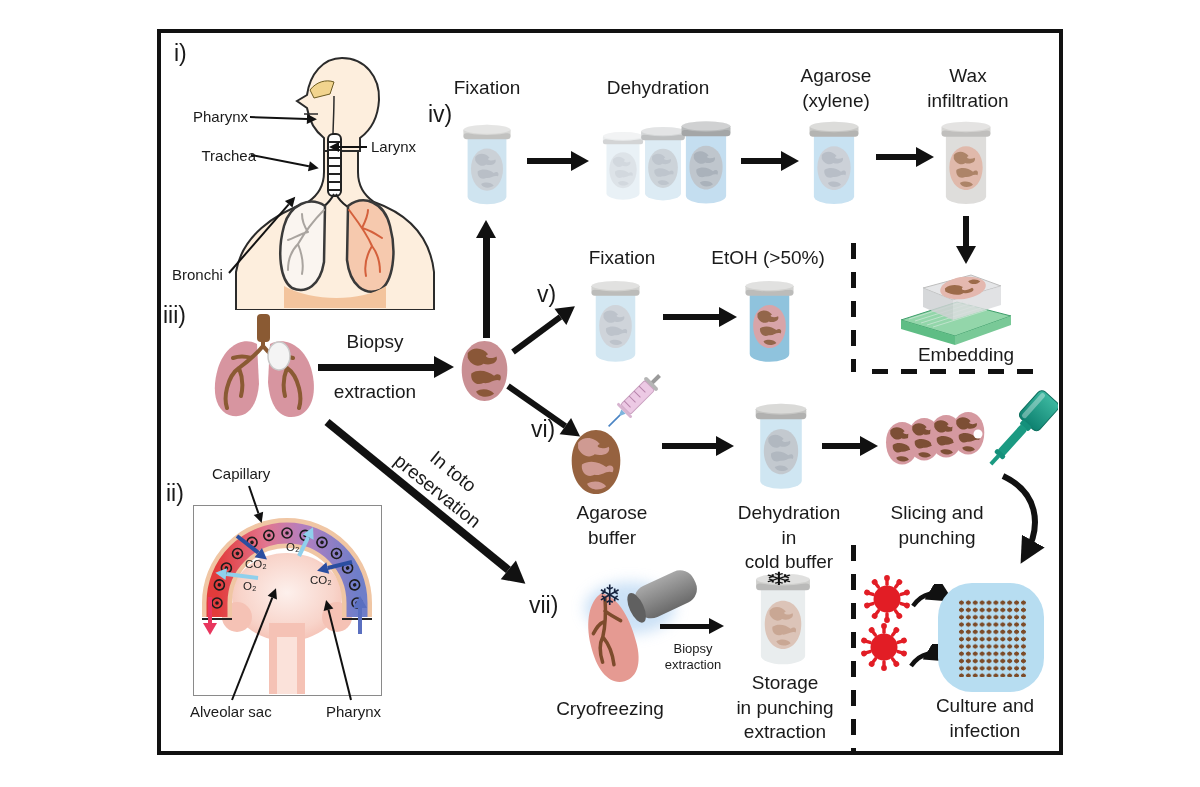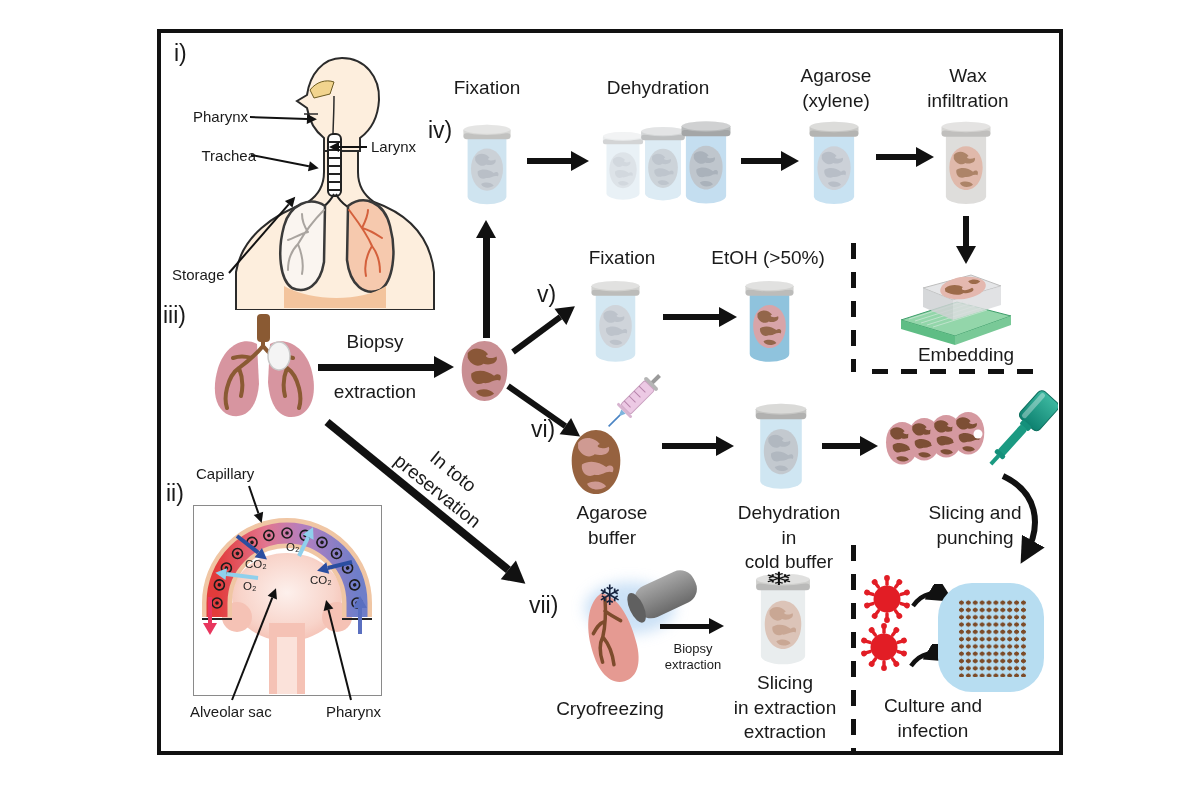--- a/index.html
+++ b/index.html
@@ -129,7 +129,7 @@
 <div class="plabel" style="left:174px;top:40px">i)</div>
 <div class="plabel" style="left:166px;top:480px">ii)</div>
 <div class="plabel" style="left:163px;top:302px">iii)</div>
-<div class="plabel" style="left:428px;top:117px">iv)</div>
+<div class="plabel" style="left:428px;top:101px">iv)</div>
 <div class="plabel" style="left:537px;top:281px">v)</div>
 <div class="plabel" style="left:531px;top:416px">vi)</div>
 <div class="plabel" style="left:529px;top:592px">vii)</div>

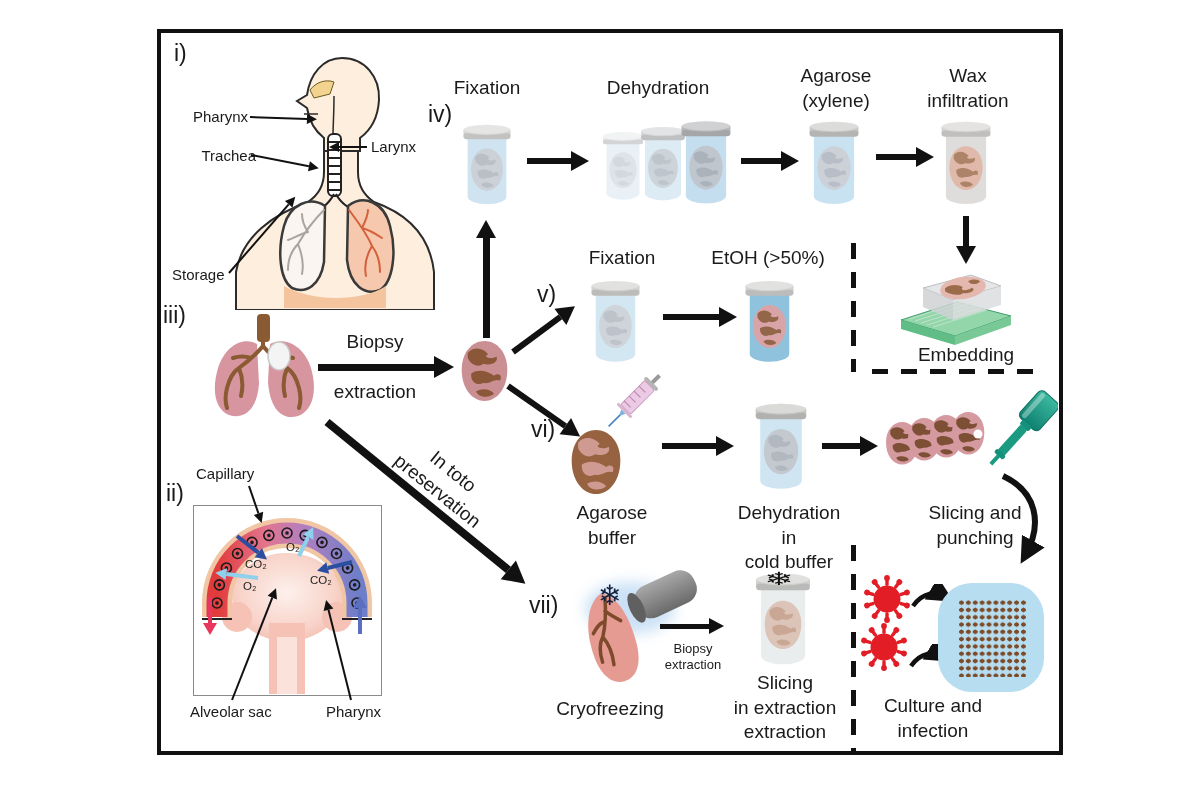--- a/index.html
+++ b/index.html
@@ -153,7 +153,7 @@
 <div class="lbl-sm" style="left:188px;top:108px;width:60px;text-align:right">Pharynx</div>
 <div class="lbl-sm" style="left:196px;top:147px;width:60px;text-align:right">Trachea</div>
 <div class="lbl-sm" style="left:371px;top:138px">Larynx</div>
-<div class="lbl-sm" style="left:172px;top:266px">Storage</div>
+<div class="lbl-sm" style="left:172px;top:266px">Bronchi</div>
 
 <div class="arr thin" style="left:250px;top:117px;width:67px;transform:rotate(2deg)">
     <div class="sh"></div>

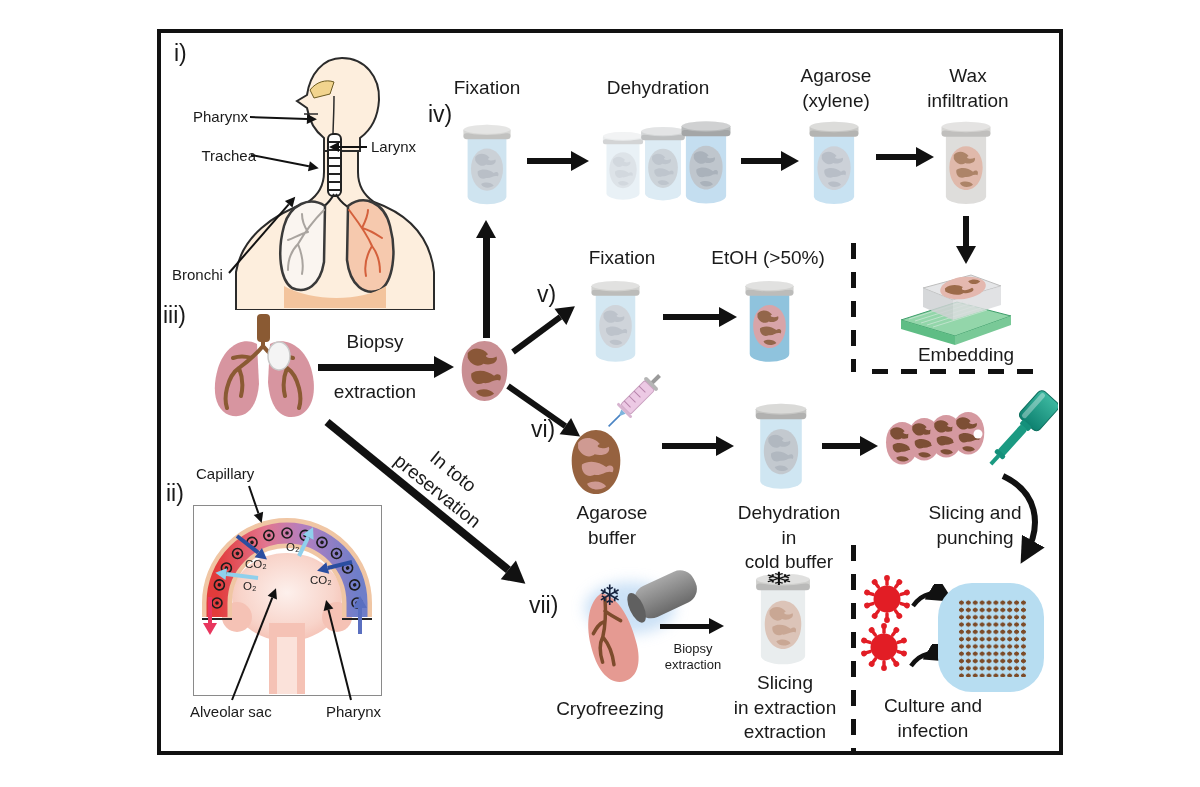--- a/index.html
+++ b/index.html
@@ -309,7 +309,7 @@
 <div class="gas" style="left:243px;top:580px">O₂</div>
 <div class="gas" style="left:310px;top:574px">CO₂</div>
 
-<div class="lbl-sm" style="left:196px;top:465px">Capillary</div>
+<div class="lbl-sm" style="left:212px;top:465px">Capillary</div>
 <div class="lbl-sm" style="left:190px;top:703px">Alveolar sac</div>
 <div class="lbl-sm" style="left:326px;top:703px">Pharynx</div>
 <div class="arr thin" style="left:249px;top:486px;width:39px;transform:rotate(71deg)">

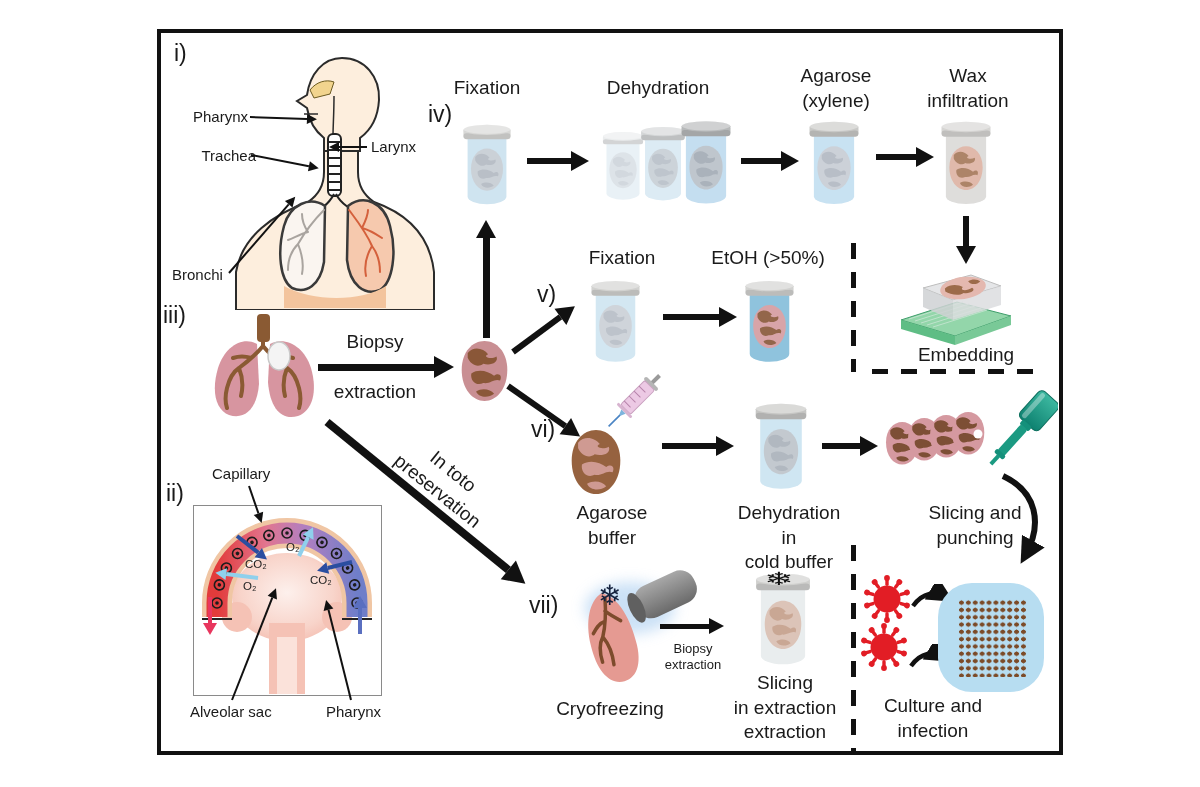--- a/index.html
+++ b/index.html
@@ -467,7 +467,7 @@
     <rect x="-2" y="30" width="4" height="12" fill="#1b9a82"></rect>
   </g>
 </svg>
-<div class="lbl" style="left:920px;top:501px;width:110px">
+<div class="lbl" style="left:882px;top:501px;width:110px">
   <div>Slicing and</div>
   <div>punching</div>
 </div>

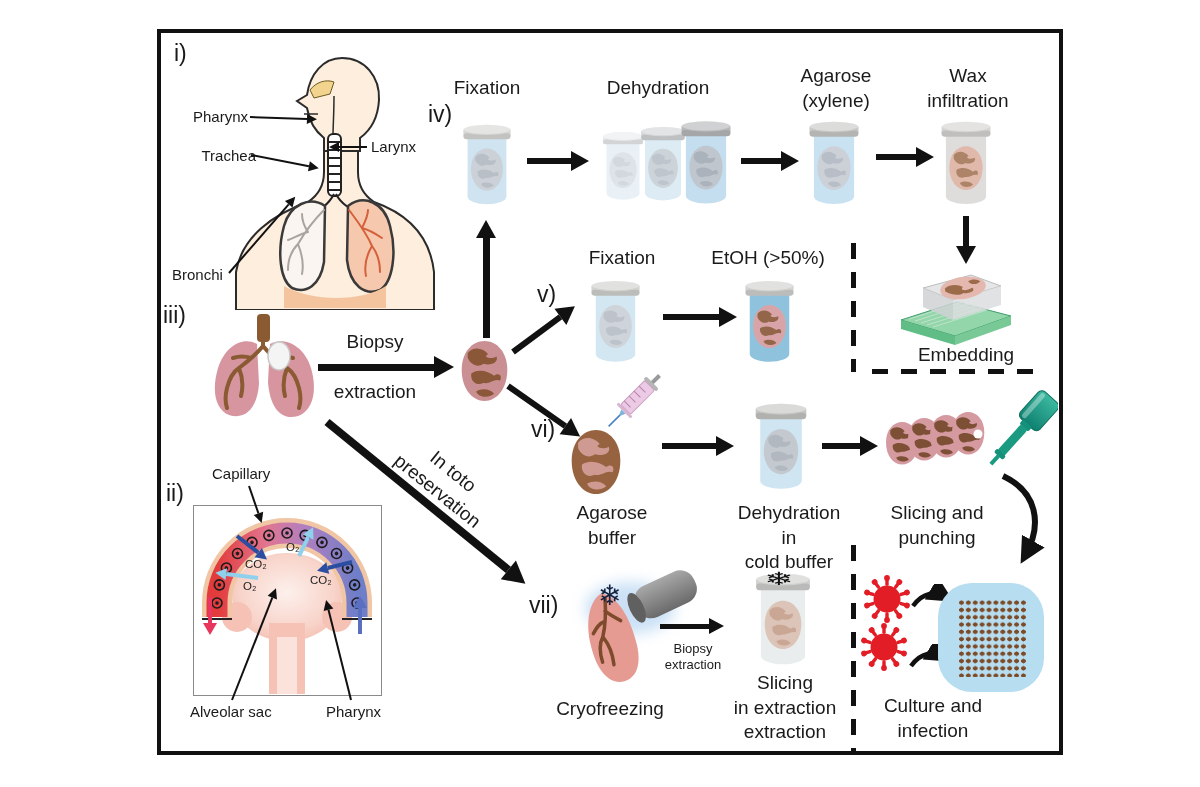--- a/index.html
+++ b/index.html
@@ -504,7 +504,7 @@
   </svg>
 <div class="snow" style="left:768px;top:566px;font-size:26px;transform:scale(1.35,0.7)">❄</div>
 <div class="lbl" style="left:726px;top:671px;width:118px">
-  <div>Slicing</div>
+  <div>Storage</div>
   <div>in extraction</div>
   <div>extraction</div>
 </div>

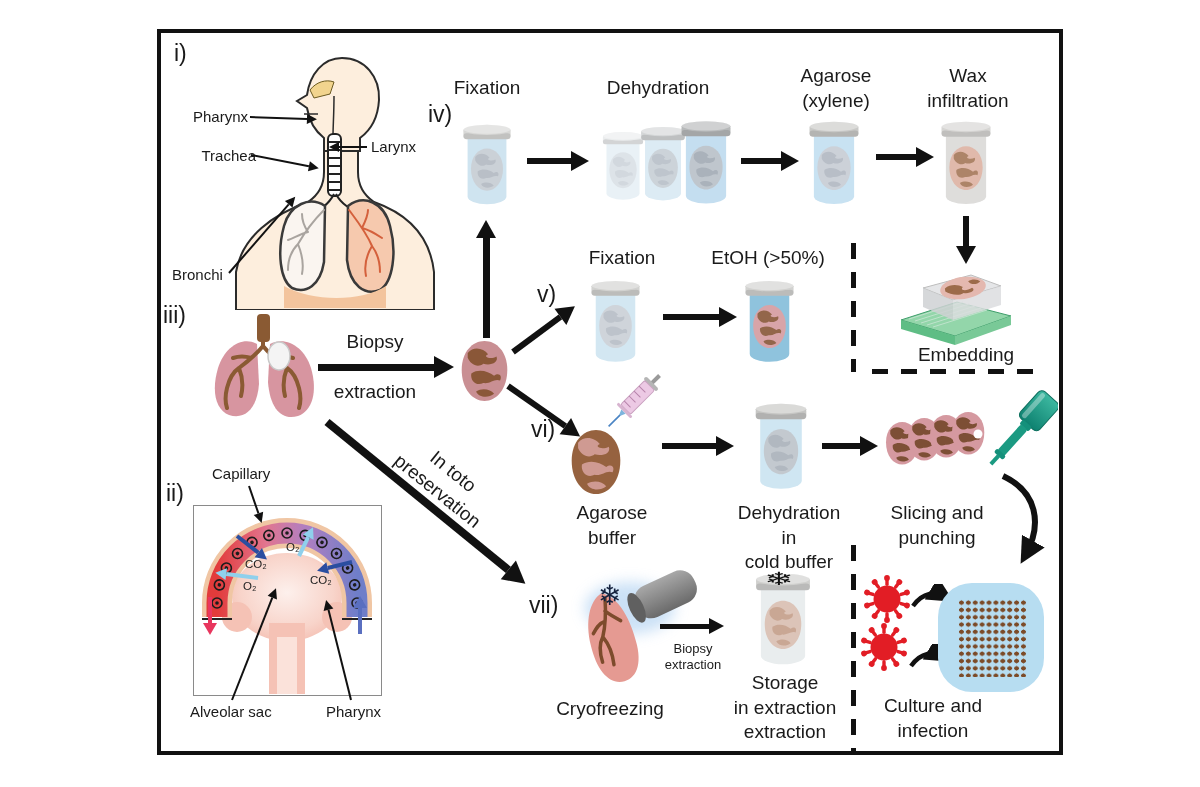--- a/index.html
+++ b/index.html
@@ -505,7 +505,7 @@
 <div class="snow" style="left:768px;top:566px;font-size:26px;transform:scale(1.35,0.7)">❄</div>
 <div class="lbl" style="left:726px;top:671px;width:118px">
   <div>Storage</div>
-  <div>in extraction</div>
+  <div>in punching</div>
   <div>extraction</div>
 </div>
 

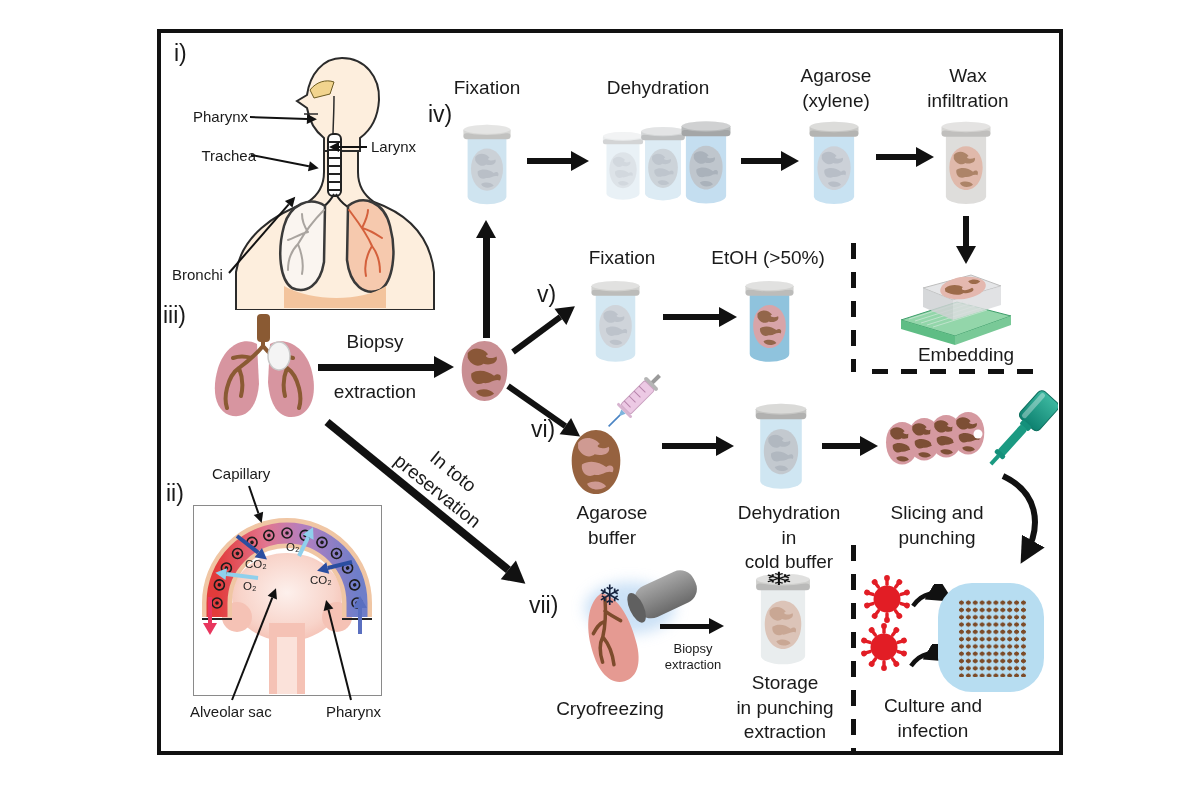--- a/index.html
+++ b/index.html
@@ -526,7 +526,7 @@
 <div class="dish">
   <div class="dots"></div>
 </div>
-<div class="lbl" style="left:868px;top:694px;width:130px">
+<div class="lbl" style="left:920px;top:694px;width:130px">
   <div>Culture and</div>
   <div>infection</div>
 </div>

